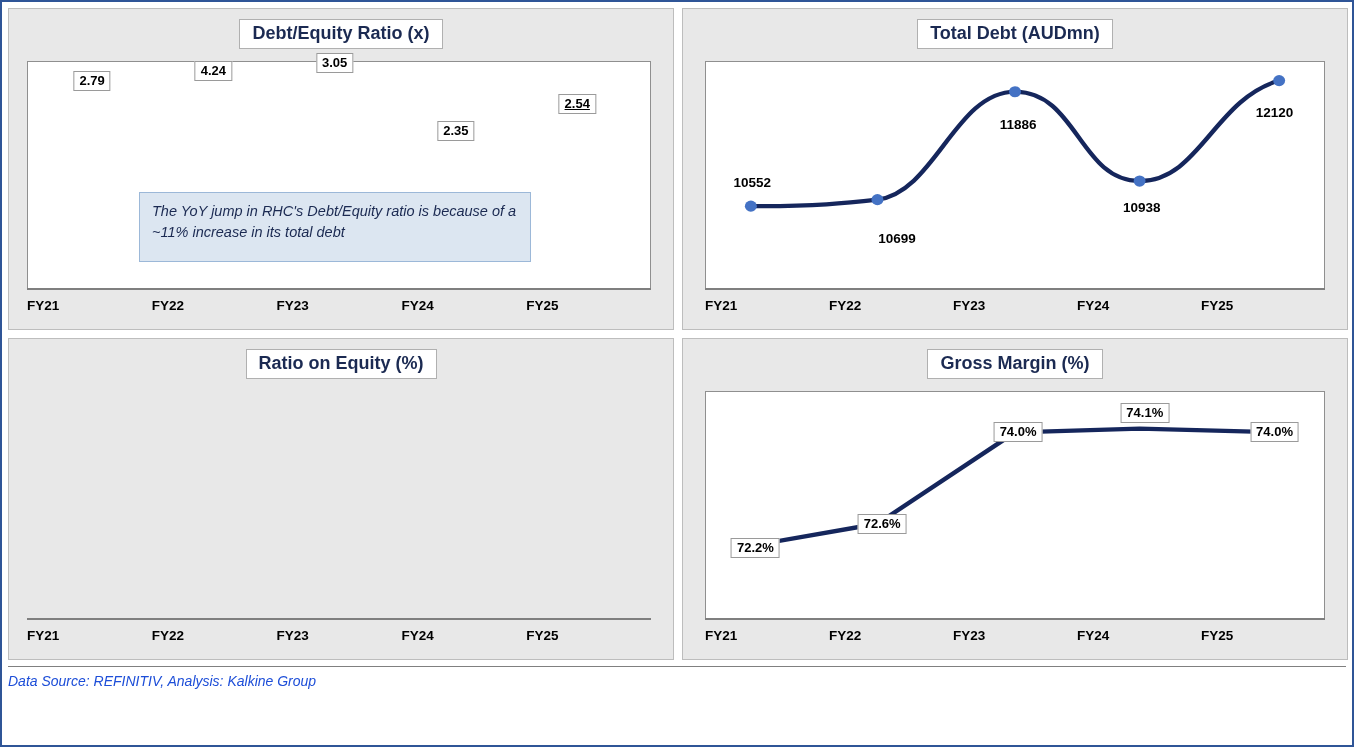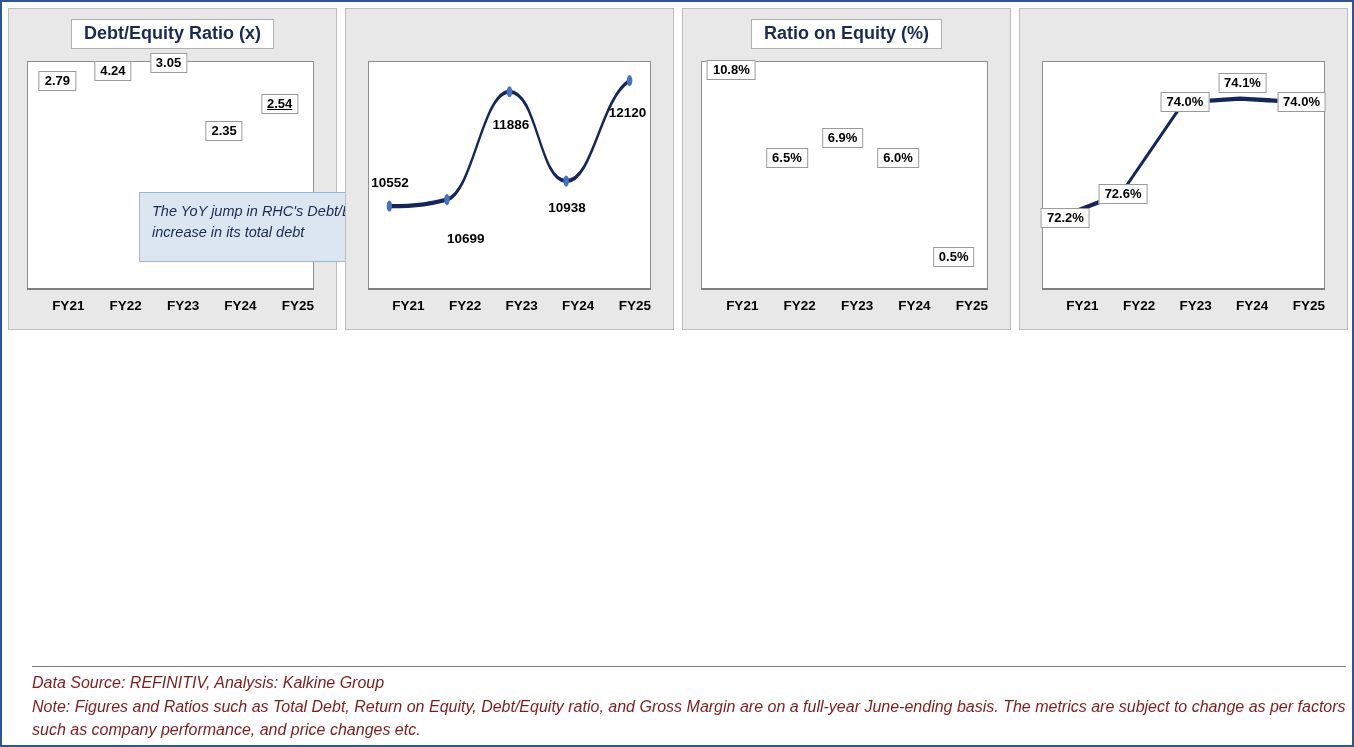--- a/index.html
+++ b/index.html
@@ -26,7 +26,7 @@
     width: 1340px;
     height: 652px;
     display: grid;
-    grid-template-columns: 1fr 1fr 1fr 1fr;
+    grid-template-columns: 1fr 1fr;
     grid-template-rows: 1fr 1fr;
     gap: 8px;
   }

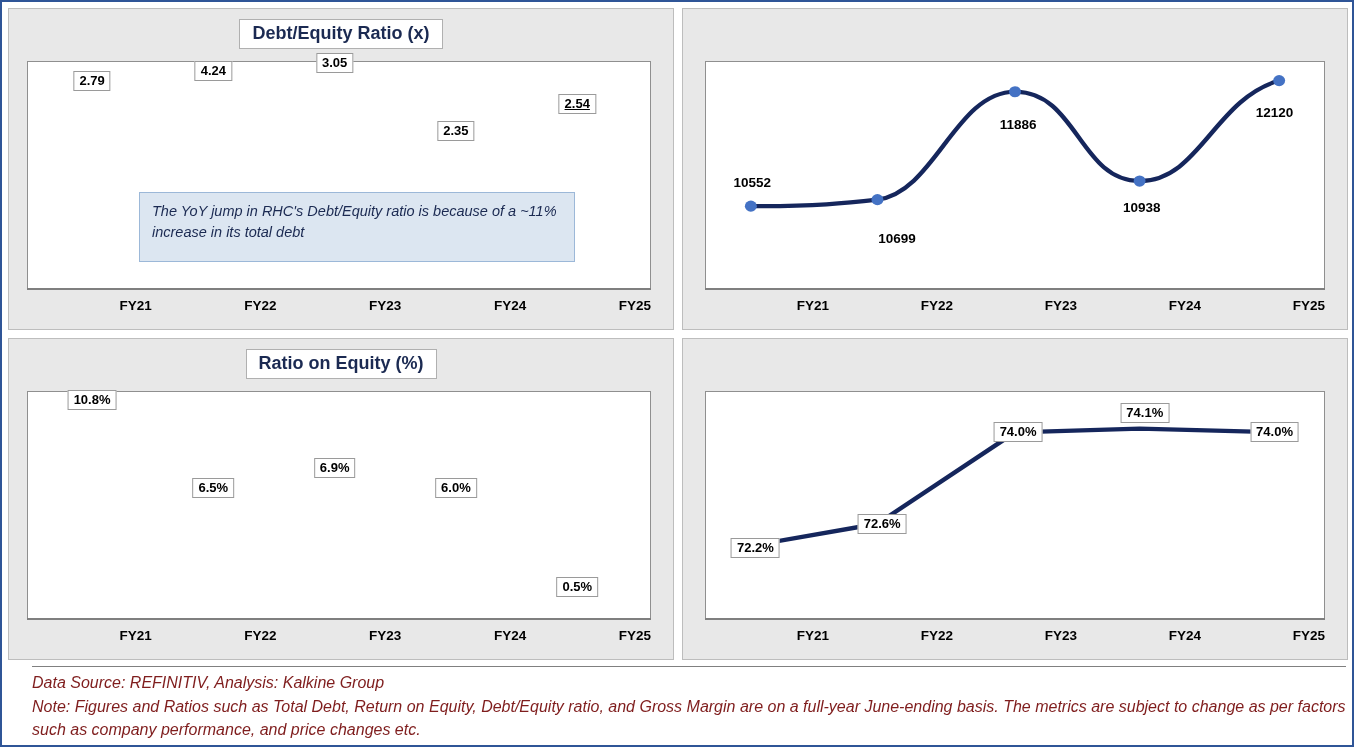--- a/index.html
+++ b/index.html
@@ -205,6 +205,9 @@
     </div>
 
     <div class="panel">
+      <div class="panel-title">
+        <span>Total Debt (AUDmn)</span>
+      </div>
       <div class="plot" style="left:22px; top:52px; right:22px; bottom:40px;">
         <div class="linewrap">
           <svg width="100%" height="100%" viewBox="0 0 620 243" preserveAspectRatio="none">

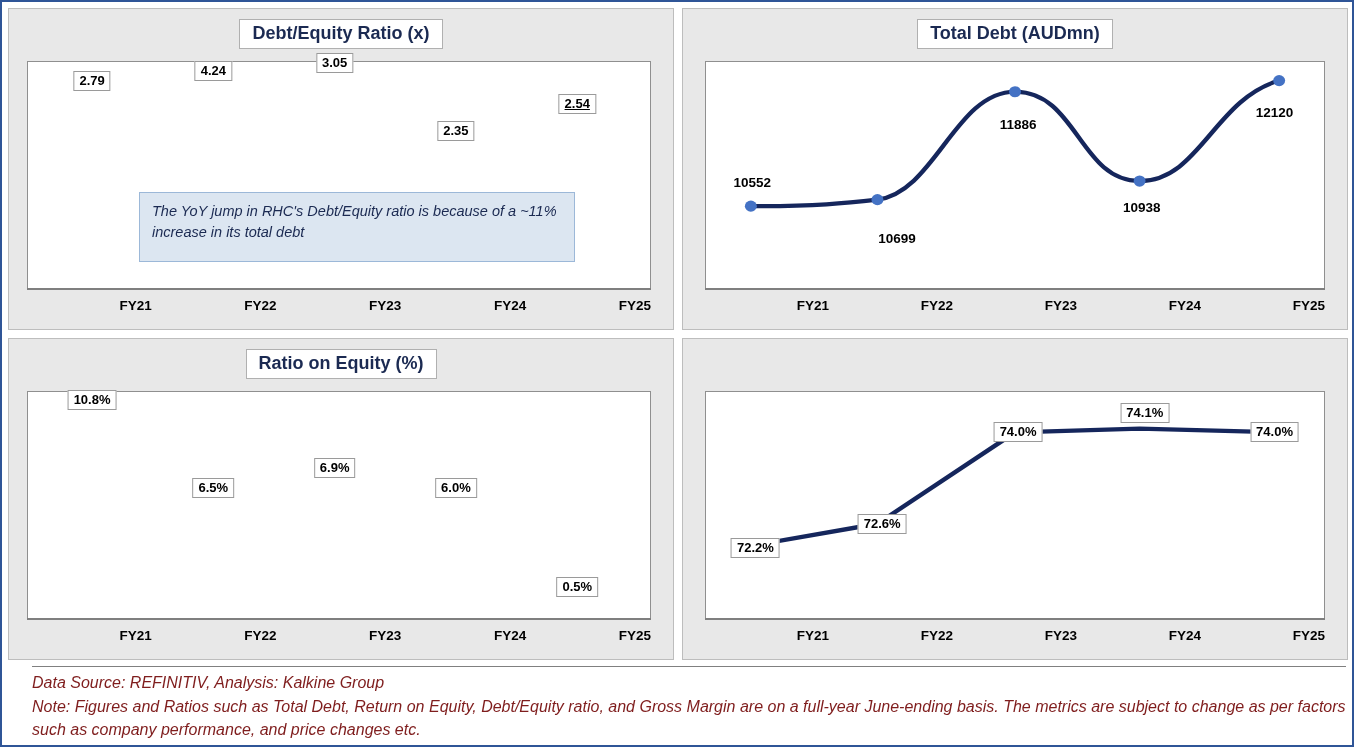--- a/index.html
+++ b/index.html
@@ -201,7 +201,7 @@
         <div class="cat">FY24</div>
         <div class="cat">FY25</div>
       </div>
-      <div class="note-box" style="left:130px; top:183px; width:436px; height:70px;">The YoY jump in RHC's Debt/Equity ratio is because of a ~11% increase in its total debt</div>
+      <div class="note-box" style="left:130px; top:183px; width:392px; height:70px;">The YoY jump in RHC's Debt/Equity ratio is because of a ~11% increase in its total debt</div>
     </div>
 
     <div class="panel">

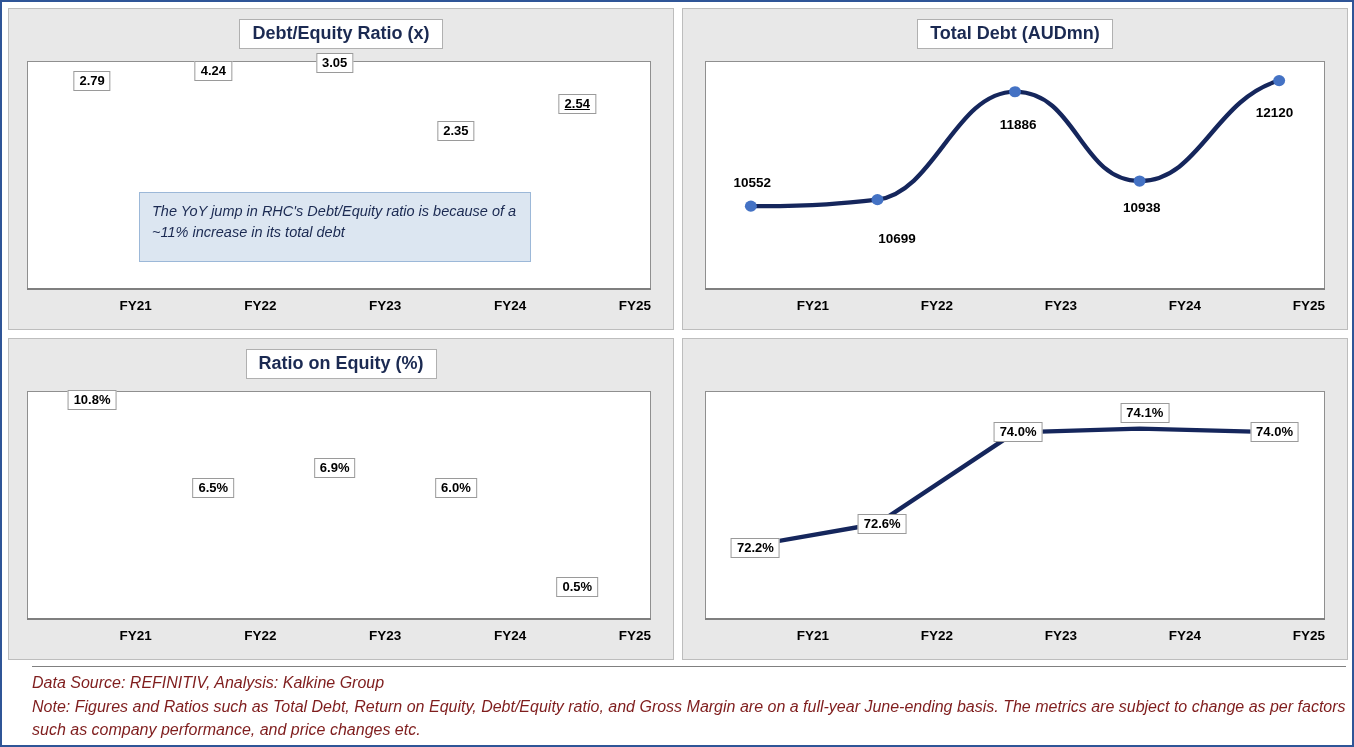--- a/index.html
+++ b/index.html
@@ -103,7 +103,7 @@
   }
   .cat-axis .cat {
     flex: 1 1 0;
-    text-align: right;
+    text-align: left;
     font-weight: bold;
     font-size: 13.5px;
     color: #000000;

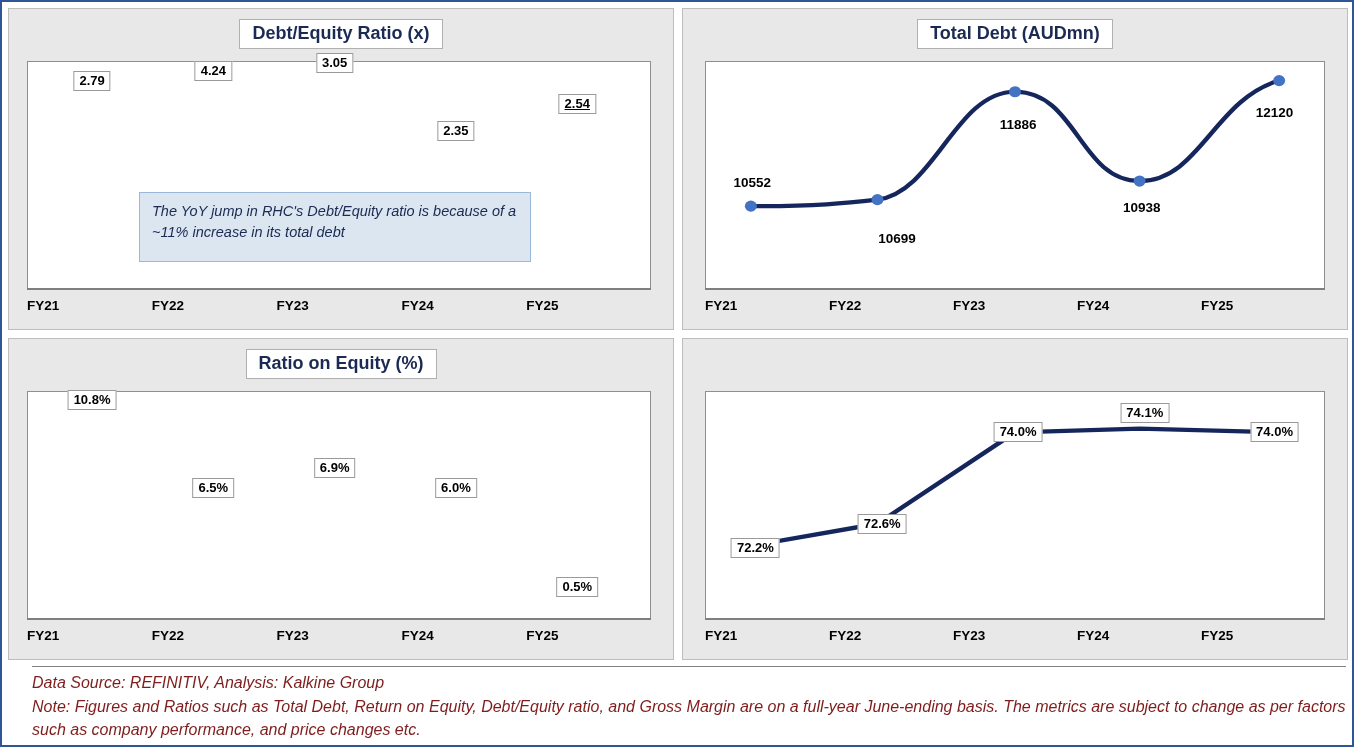--- a/index.html
+++ b/index.html
@@ -275,6 +275,9 @@
     </div>
 
     <div class="panel">
+      <div class="panel-title">
+        <span>Gross Margin (%)</span>
+      </div>
       <div class="plot" style="left:22px; top:52px; right:22px; bottom:40px;">
         <div class="linewrap">
           <svg width="100%" height="100%" viewBox="0 0 620 235" preserveAspectRatio="none">

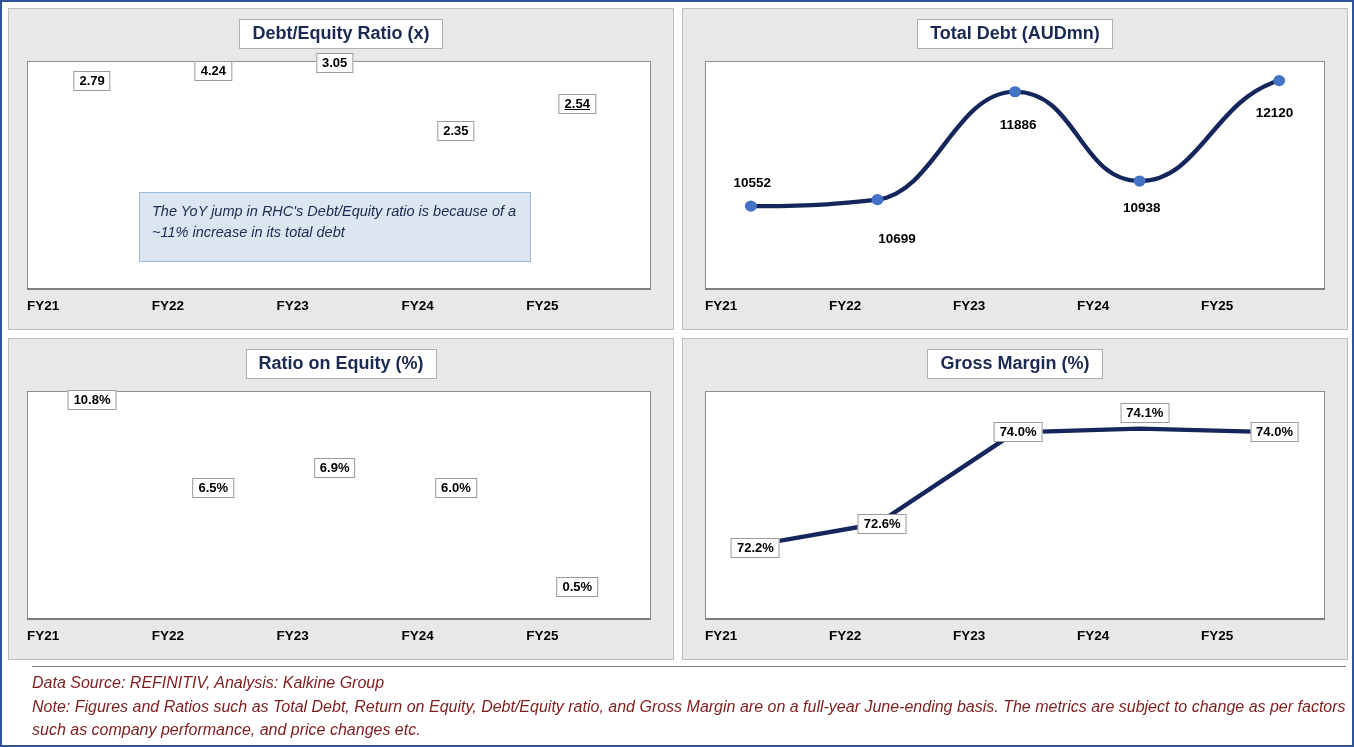--- a/index.html
+++ b/index.html
@@ -239,31 +239,6 @@
       <div class="panel-title">
         <span>Ratio on Equity (%)</span>
       </div>
-      <div class="plot" style="left:18px; top:52px; right:22px; bottom:40px;">
-        <div class="bars">
-          <div class="bar-col" style="left:4.5%;">
-            <div class="bar" style="height:91.0%;"></div>
-          </div>
-          <div class="bar-col" style="left:24.0%;">
-            <div class="bar" style="height:54.8%;"></div>
-          </div>
-          <div class="bar-col" style="left:43.5%;">
-            <div class="bar" style="height:58.1%;"></div>
-          </div>
-          <div class="bar-col" style="left:63.0%;">
-            <div class="bar" style="height:50.5%;"></div>
-          </div>
-          <div class="bar-col" style="left:82.5%;">
-            <div class="bar" style="height:4.2%;"></div>
-          </div>
-
-          <div class="bar-label" style="left:10.3%; top:-1%;">10.8%</div>
-          <div class="bar-label" style="left:29.8%; top:38%;">6.5%</div>
-          <div class="bar-label" style="left:49.3%; top:29%;">6.9%</div>
-          <div class="bar-label" style="left:68.8%; top:38%;">6.0%</div>
-          <div class="bar-label" style="left:88.3%; top:82%;">0.5%</div>
-        </div>
-      </div>
       <div class="axis-line" style="left:18px; right:22px; bottom:39px;"></div>
       <div class="cat-axis" style="left:18px; right:22px; bottom:16px;">
         <div class="cat">FY21</div>

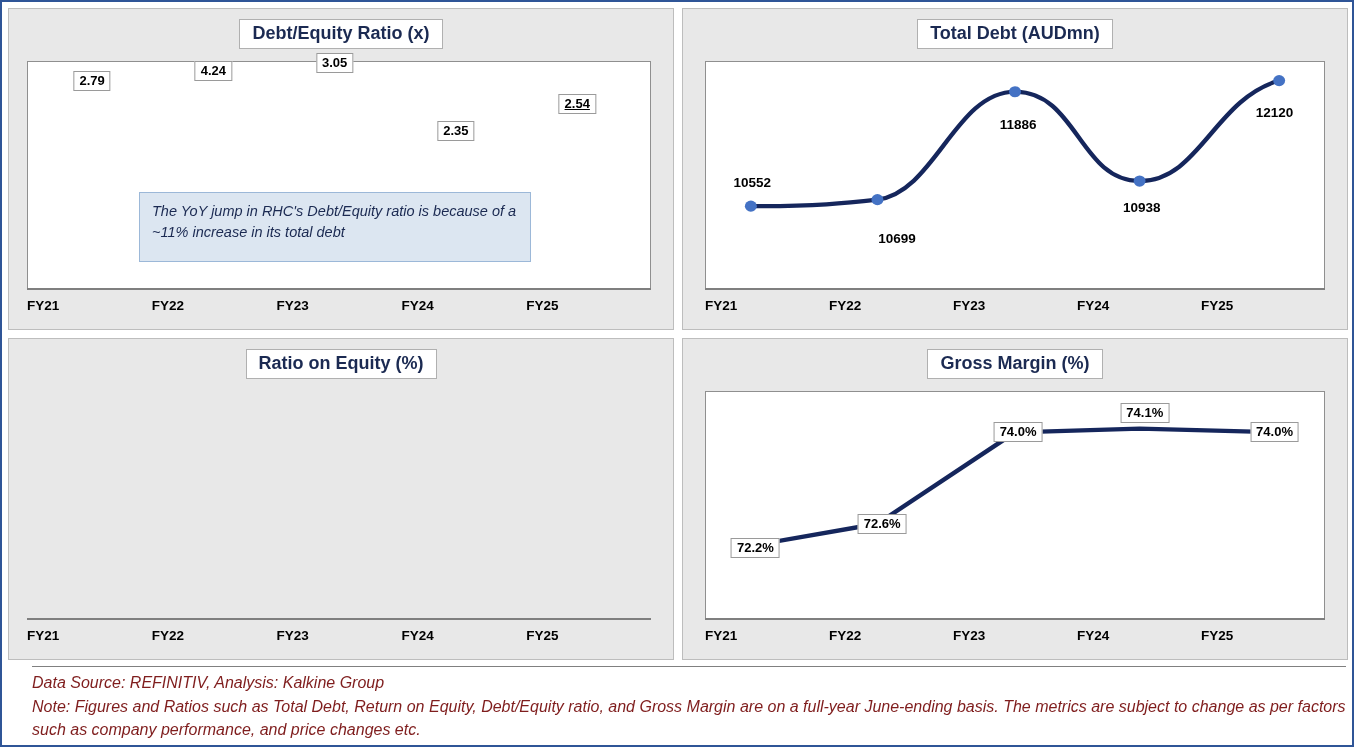--- a/index.html
+++ b/index.html
@@ -146,10 +146,9 @@
     right: 6px;
     top: 664px;
     font-style: italic;
-    font-size: 16px;
-    color: #7f1d1d;
+    font-size: 14px;
+    color: #1d4ed8;
     line-height: 1.45;
-    margin-left: 24px;
   }
   .footer .sep {
     border-top: 1px solid #808080;

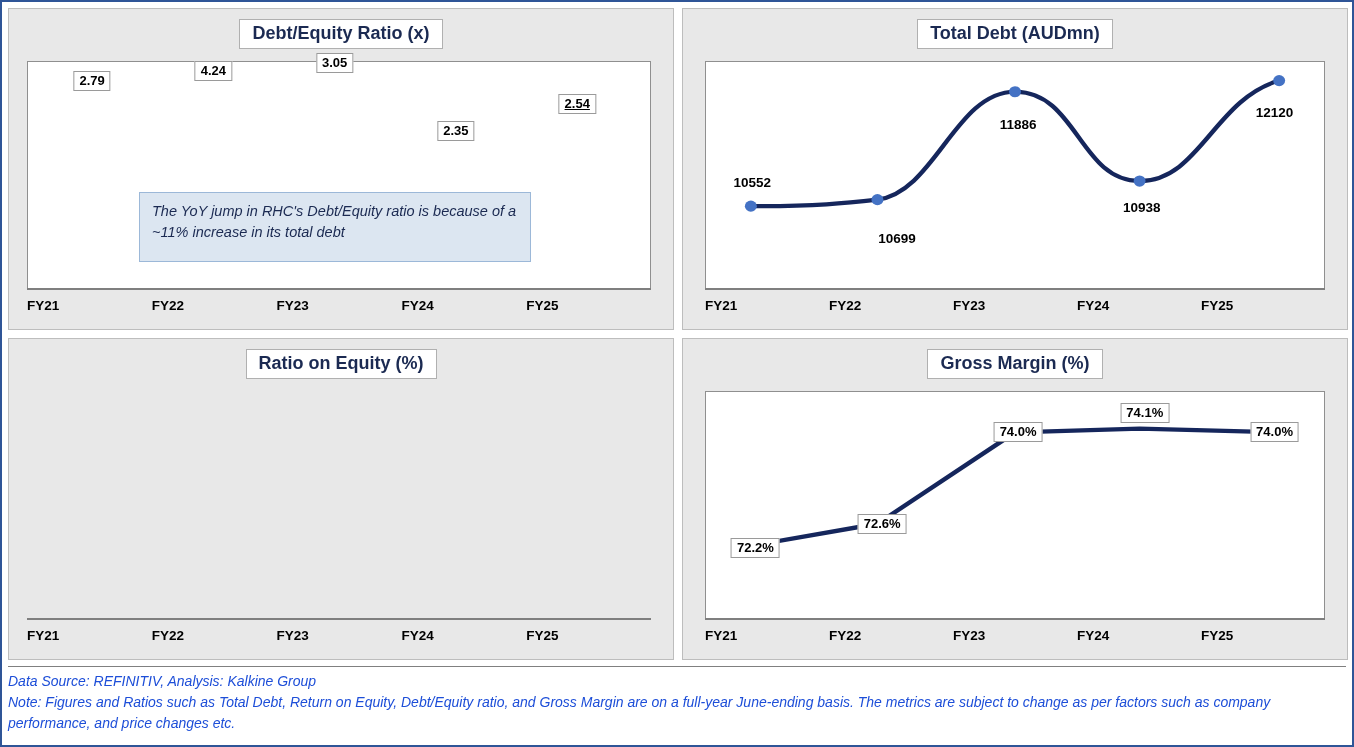--- a/index.html
+++ b/index.html
@@ -279,7 +279,6 @@
   <div class="footer">
     <div class="sep"></div>
     <p>Data Source: REFINITIV, Analysis: Kalkine Group</p>
-    <p>Note: Figures and Ratios such as Total Debt, Return on Equity, Debt/Equity ratio, and Gross Margin are on a full-year June-ending basis. The metrics are subject to change as per factors such as company performance, and price changes etc.</p>
   </div>
 
 </div>

